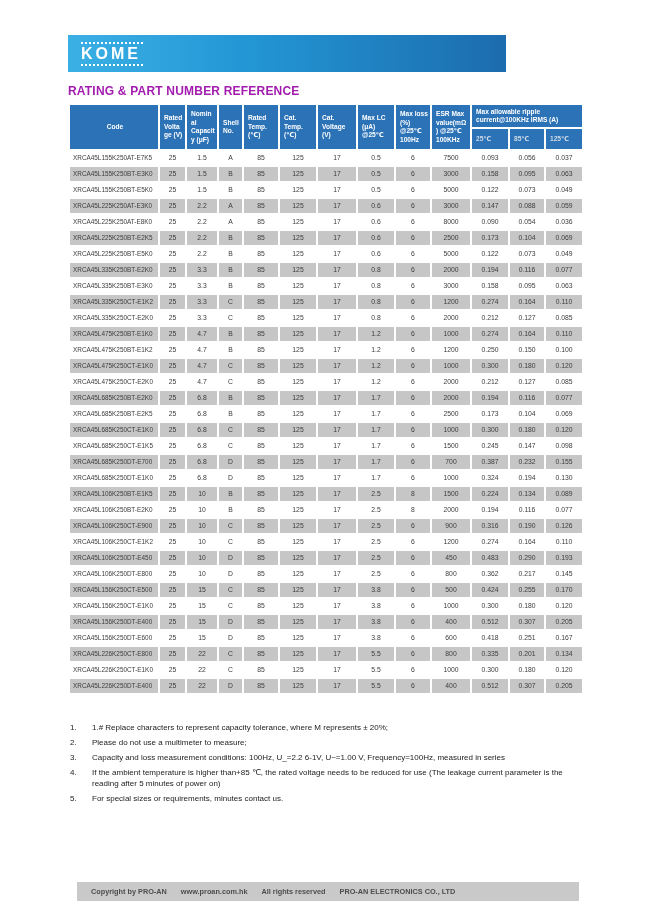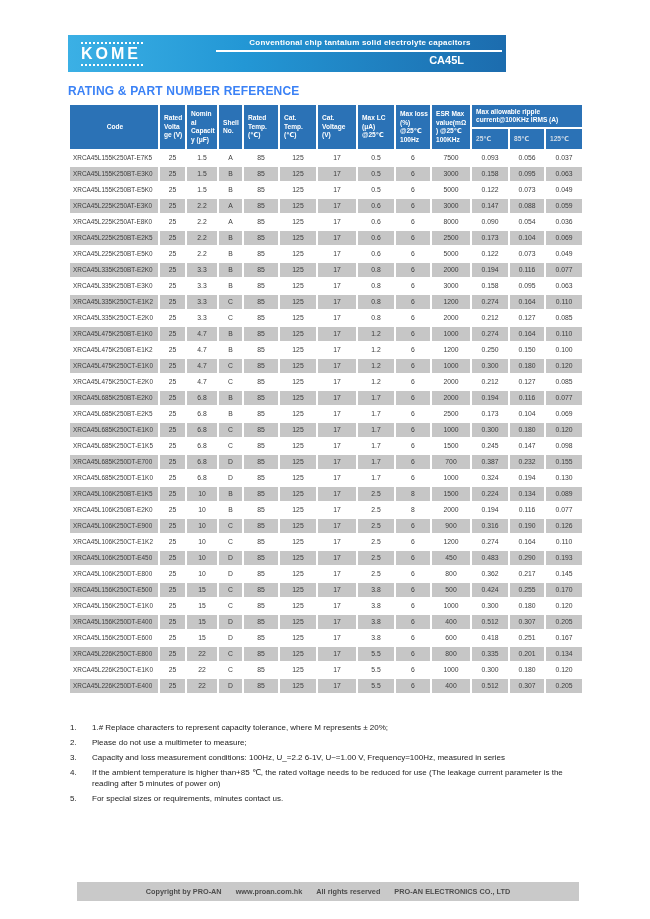--- a/index.html
+++ b/index.html
@@ -54,11 +54,6 @@
 
   <div class="banner">
     <span class="logo">KOME</span>
-    <div class="banner-right">
-      <span class="banner-subtitle">Conventional chip tantalum solid electrolyte capacitors</span>
-      <div class="banner-rule"></div>
-      <span class="banner-series">CA45L</span>
-    </div>
   </div>
 
   <div class="page-title">RATING &amp; PART NUMBER REFERENCE</div>

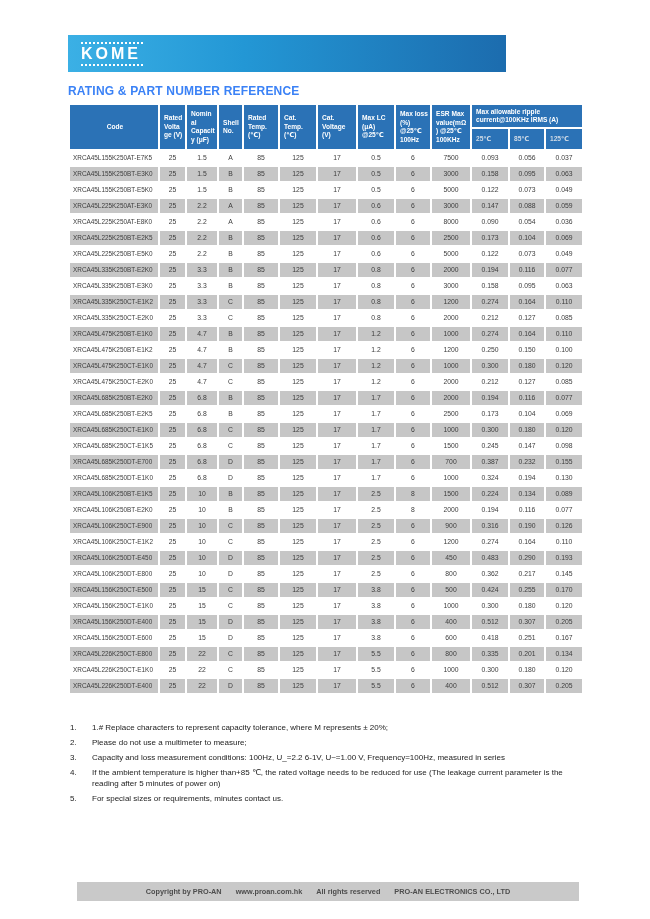--- a/index.html
+++ b/index.html
@@ -19,7 +19,7 @@
   .banner-series { color:#fff; font-size:11px; font-weight:bold; text-align:right; padding-right:42px; }
 
   
-  .page-title { position:absolute; left:68px; top:84px; color:#3b82f6; font-size:12px; font-weight:bold; letter-spacing:.2px; }
+  .page-title { position:absolute; left:68px; top:84px; color:#a21caf; font-size:12px; font-weight:bold; letter-spacing:.2px; }
 
   
   table { position:absolute; left:68px; top:103px; width:515px;

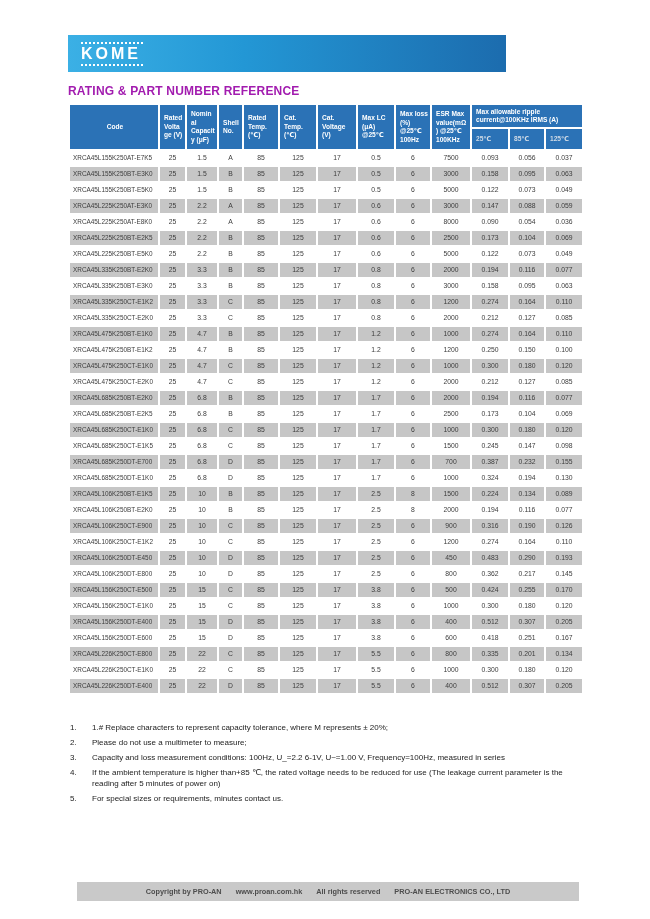--- a/index.html
+++ b/index.html
@@ -43,7 +43,7 @@
 
   
   .footer { position:absolute; left:77px; top:882px; width:502px; height:19px; background:#c9c9c9;
-            display:flex; align-items:center; justify-content:center;
+            display:flex; align-items:center; justify-content:flex-start;
             padding:0 14px; font-size:7.3px; font-weight:bold; color:#4d4d4d; }
   .footer-left span { margin-right:14px; }
 </style>

